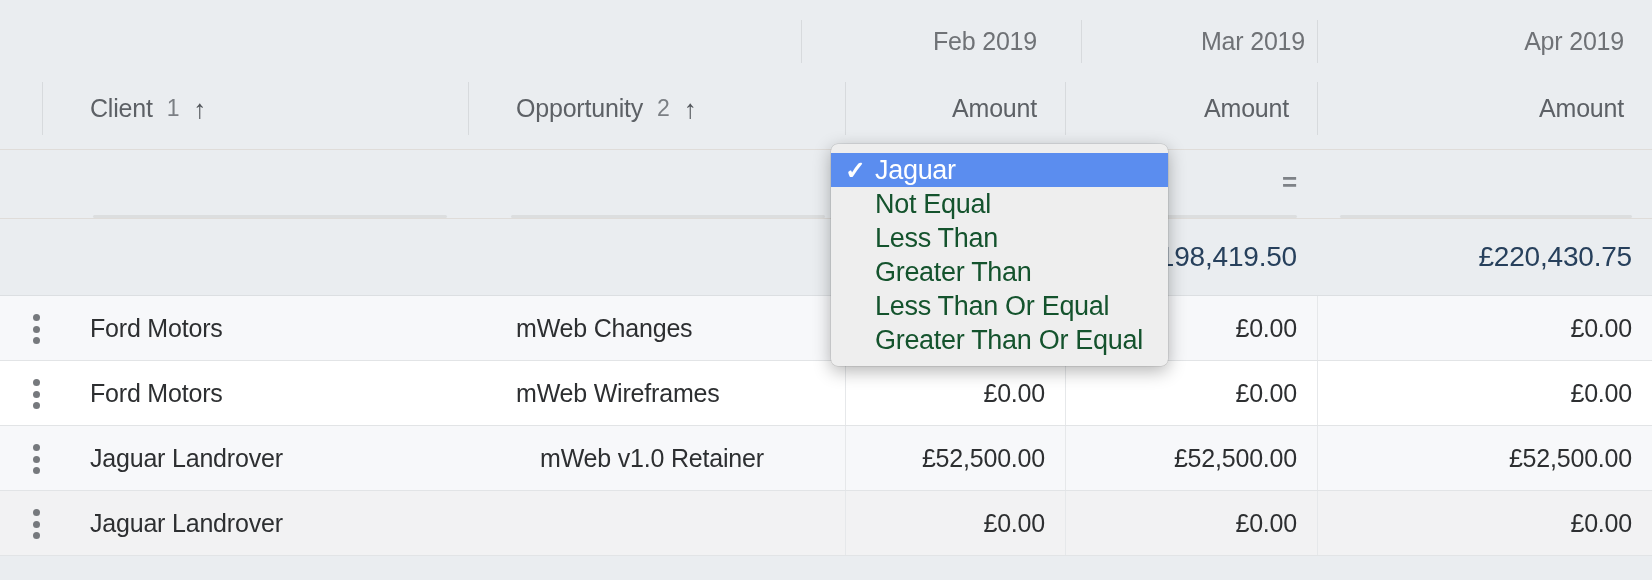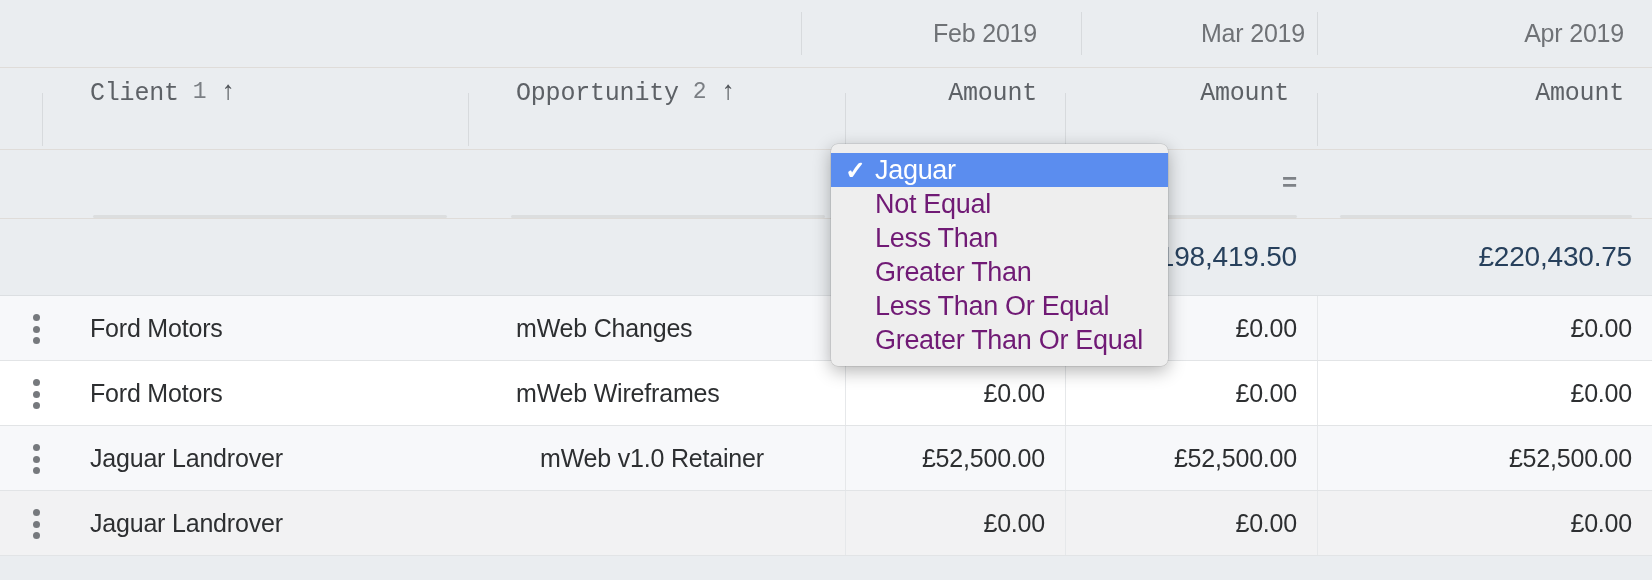--- a/index.html
+++ b/index.html
@@ -29,7 +29,7 @@
 
   
   .month-row {
-    top: 0;
+    top: 8px;
     height: 68px;
     background: #eaedf0;
     border-bottom: 1px solid #dfdcd9;

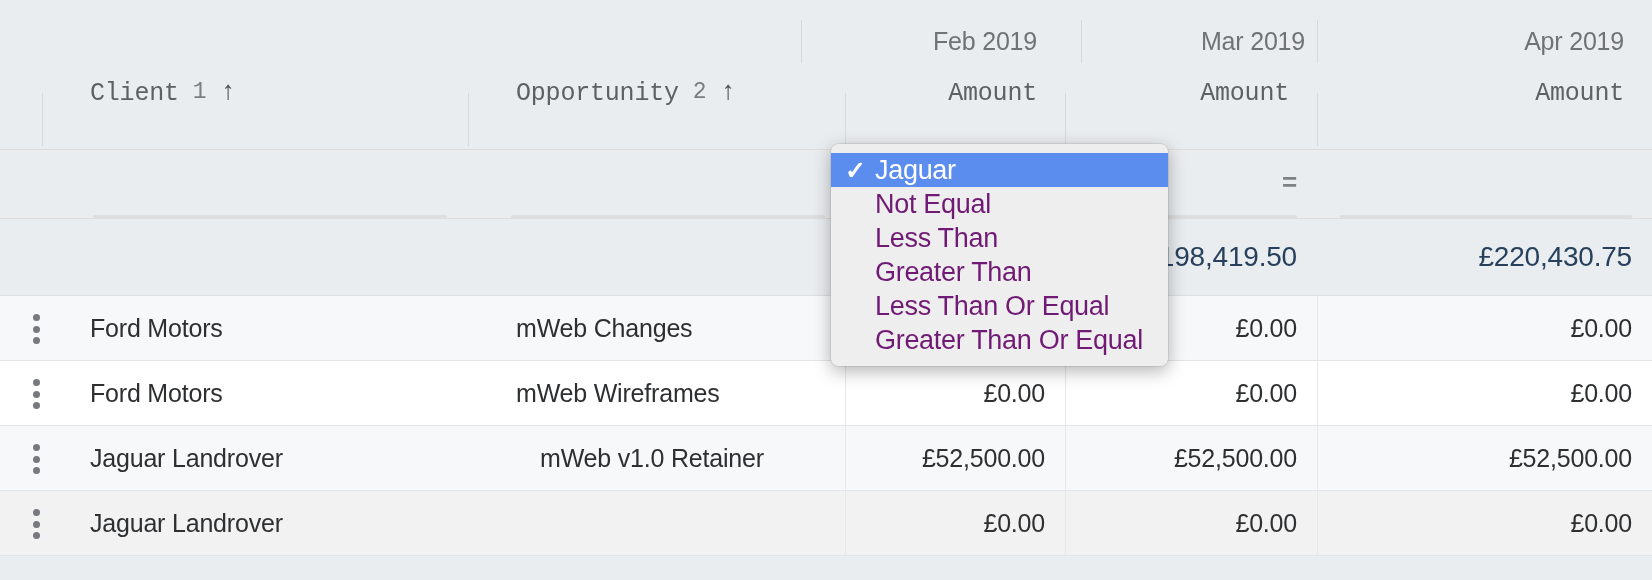--- a/index.html
+++ b/index.html
@@ -65,13 +65,13 @@
   }
   .col-cell {
     position: absolute;
-    top: 11px;
+    top: 0;
     height: 81px;
     display: flex;
+    align-items: center;
     font-size: 25px;
     color: #5d6166;
     letter-spacing: -0.2px;
-    font-family: Liberation Mono, monospace;
   }
   .col-cell.left { justify-content: flex-start; padding-left: 48px; }
   .col-cell.right { justify-content: flex-end; padding-right: 28px; }

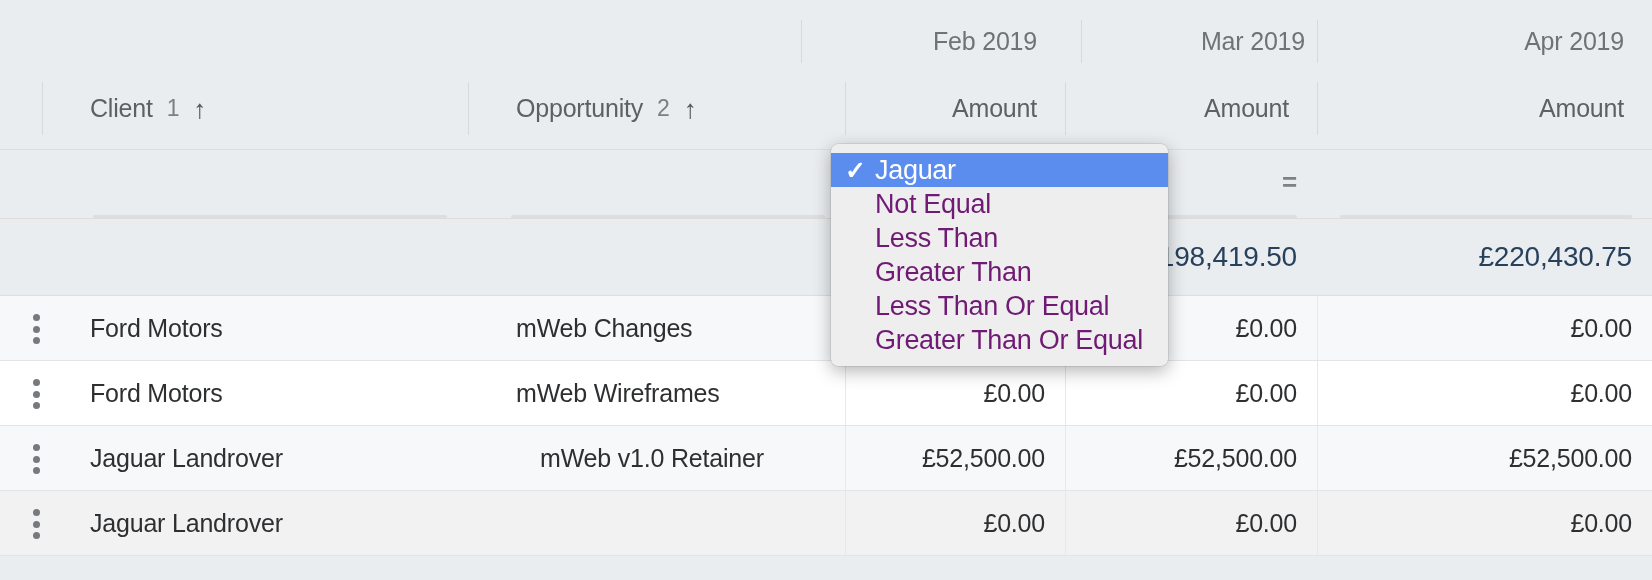--- a/index.html
+++ b/index.html
@@ -209,7 +209,7 @@
     align-items: center;
     padding-left: 44px;
     font-size: 27px;
-    color: #701a75;
+    color: #14532d;
     letter-spacing: -0.3px;
     white-space: nowrap;
   }

